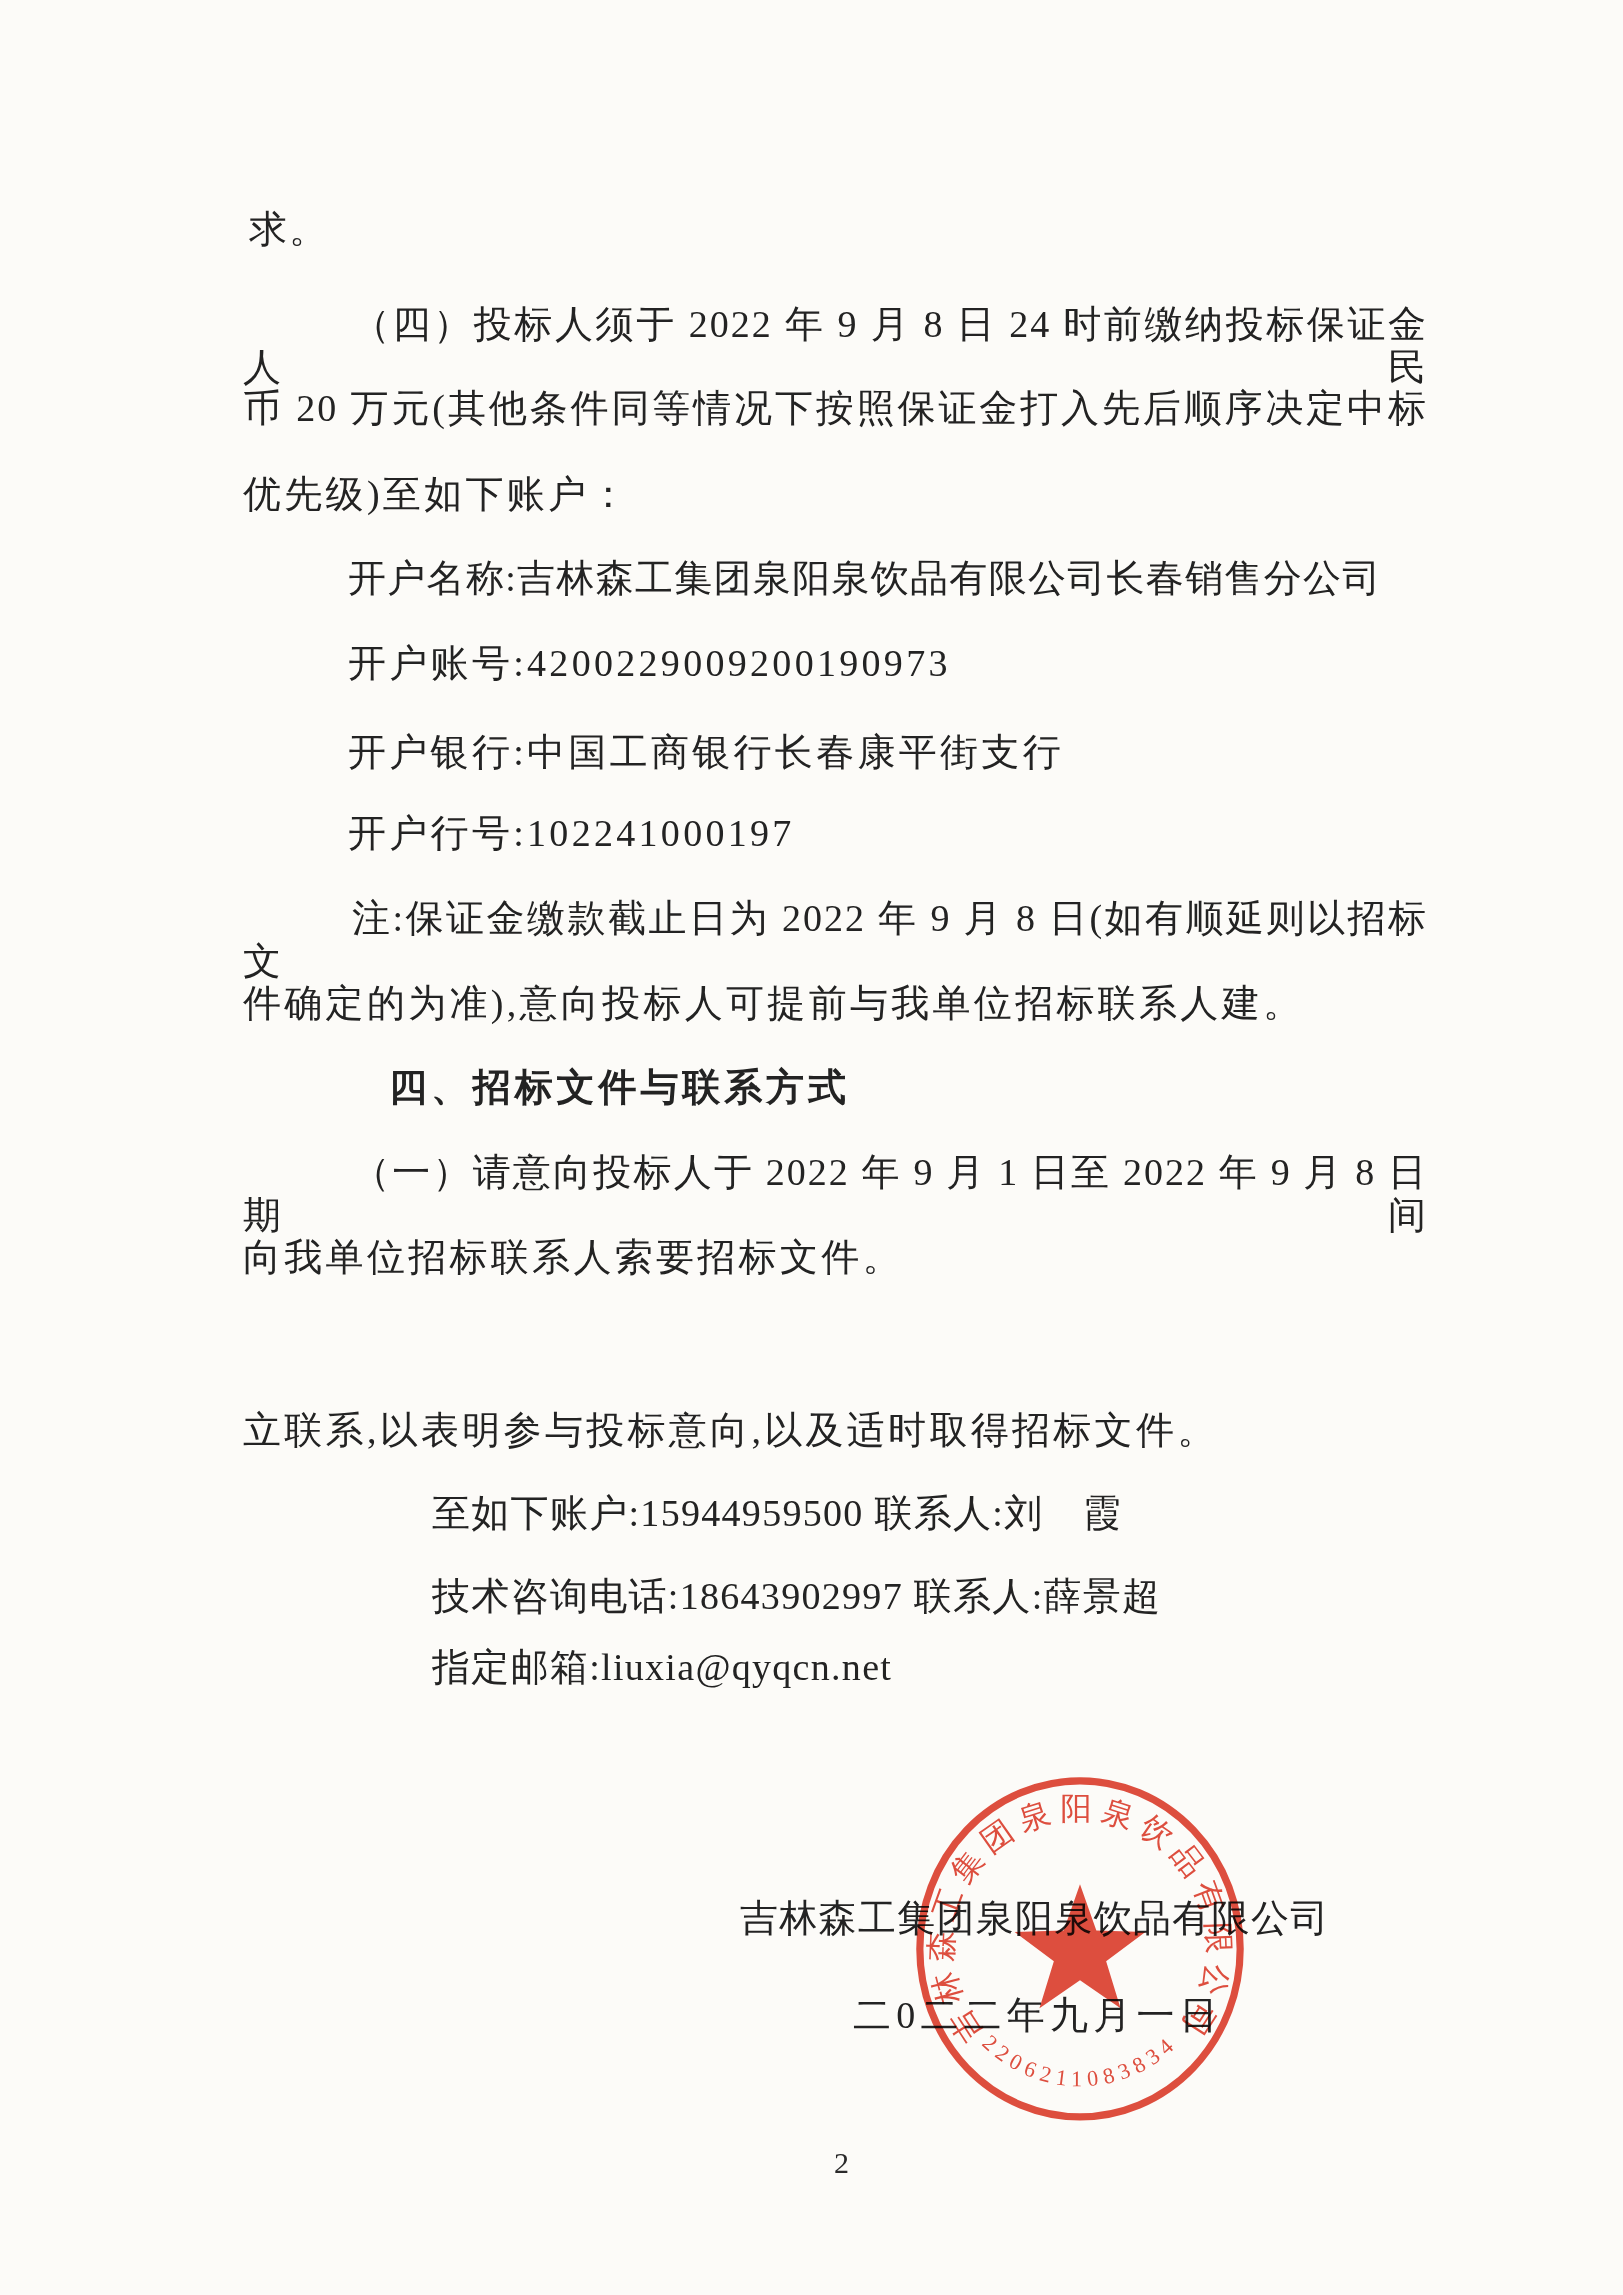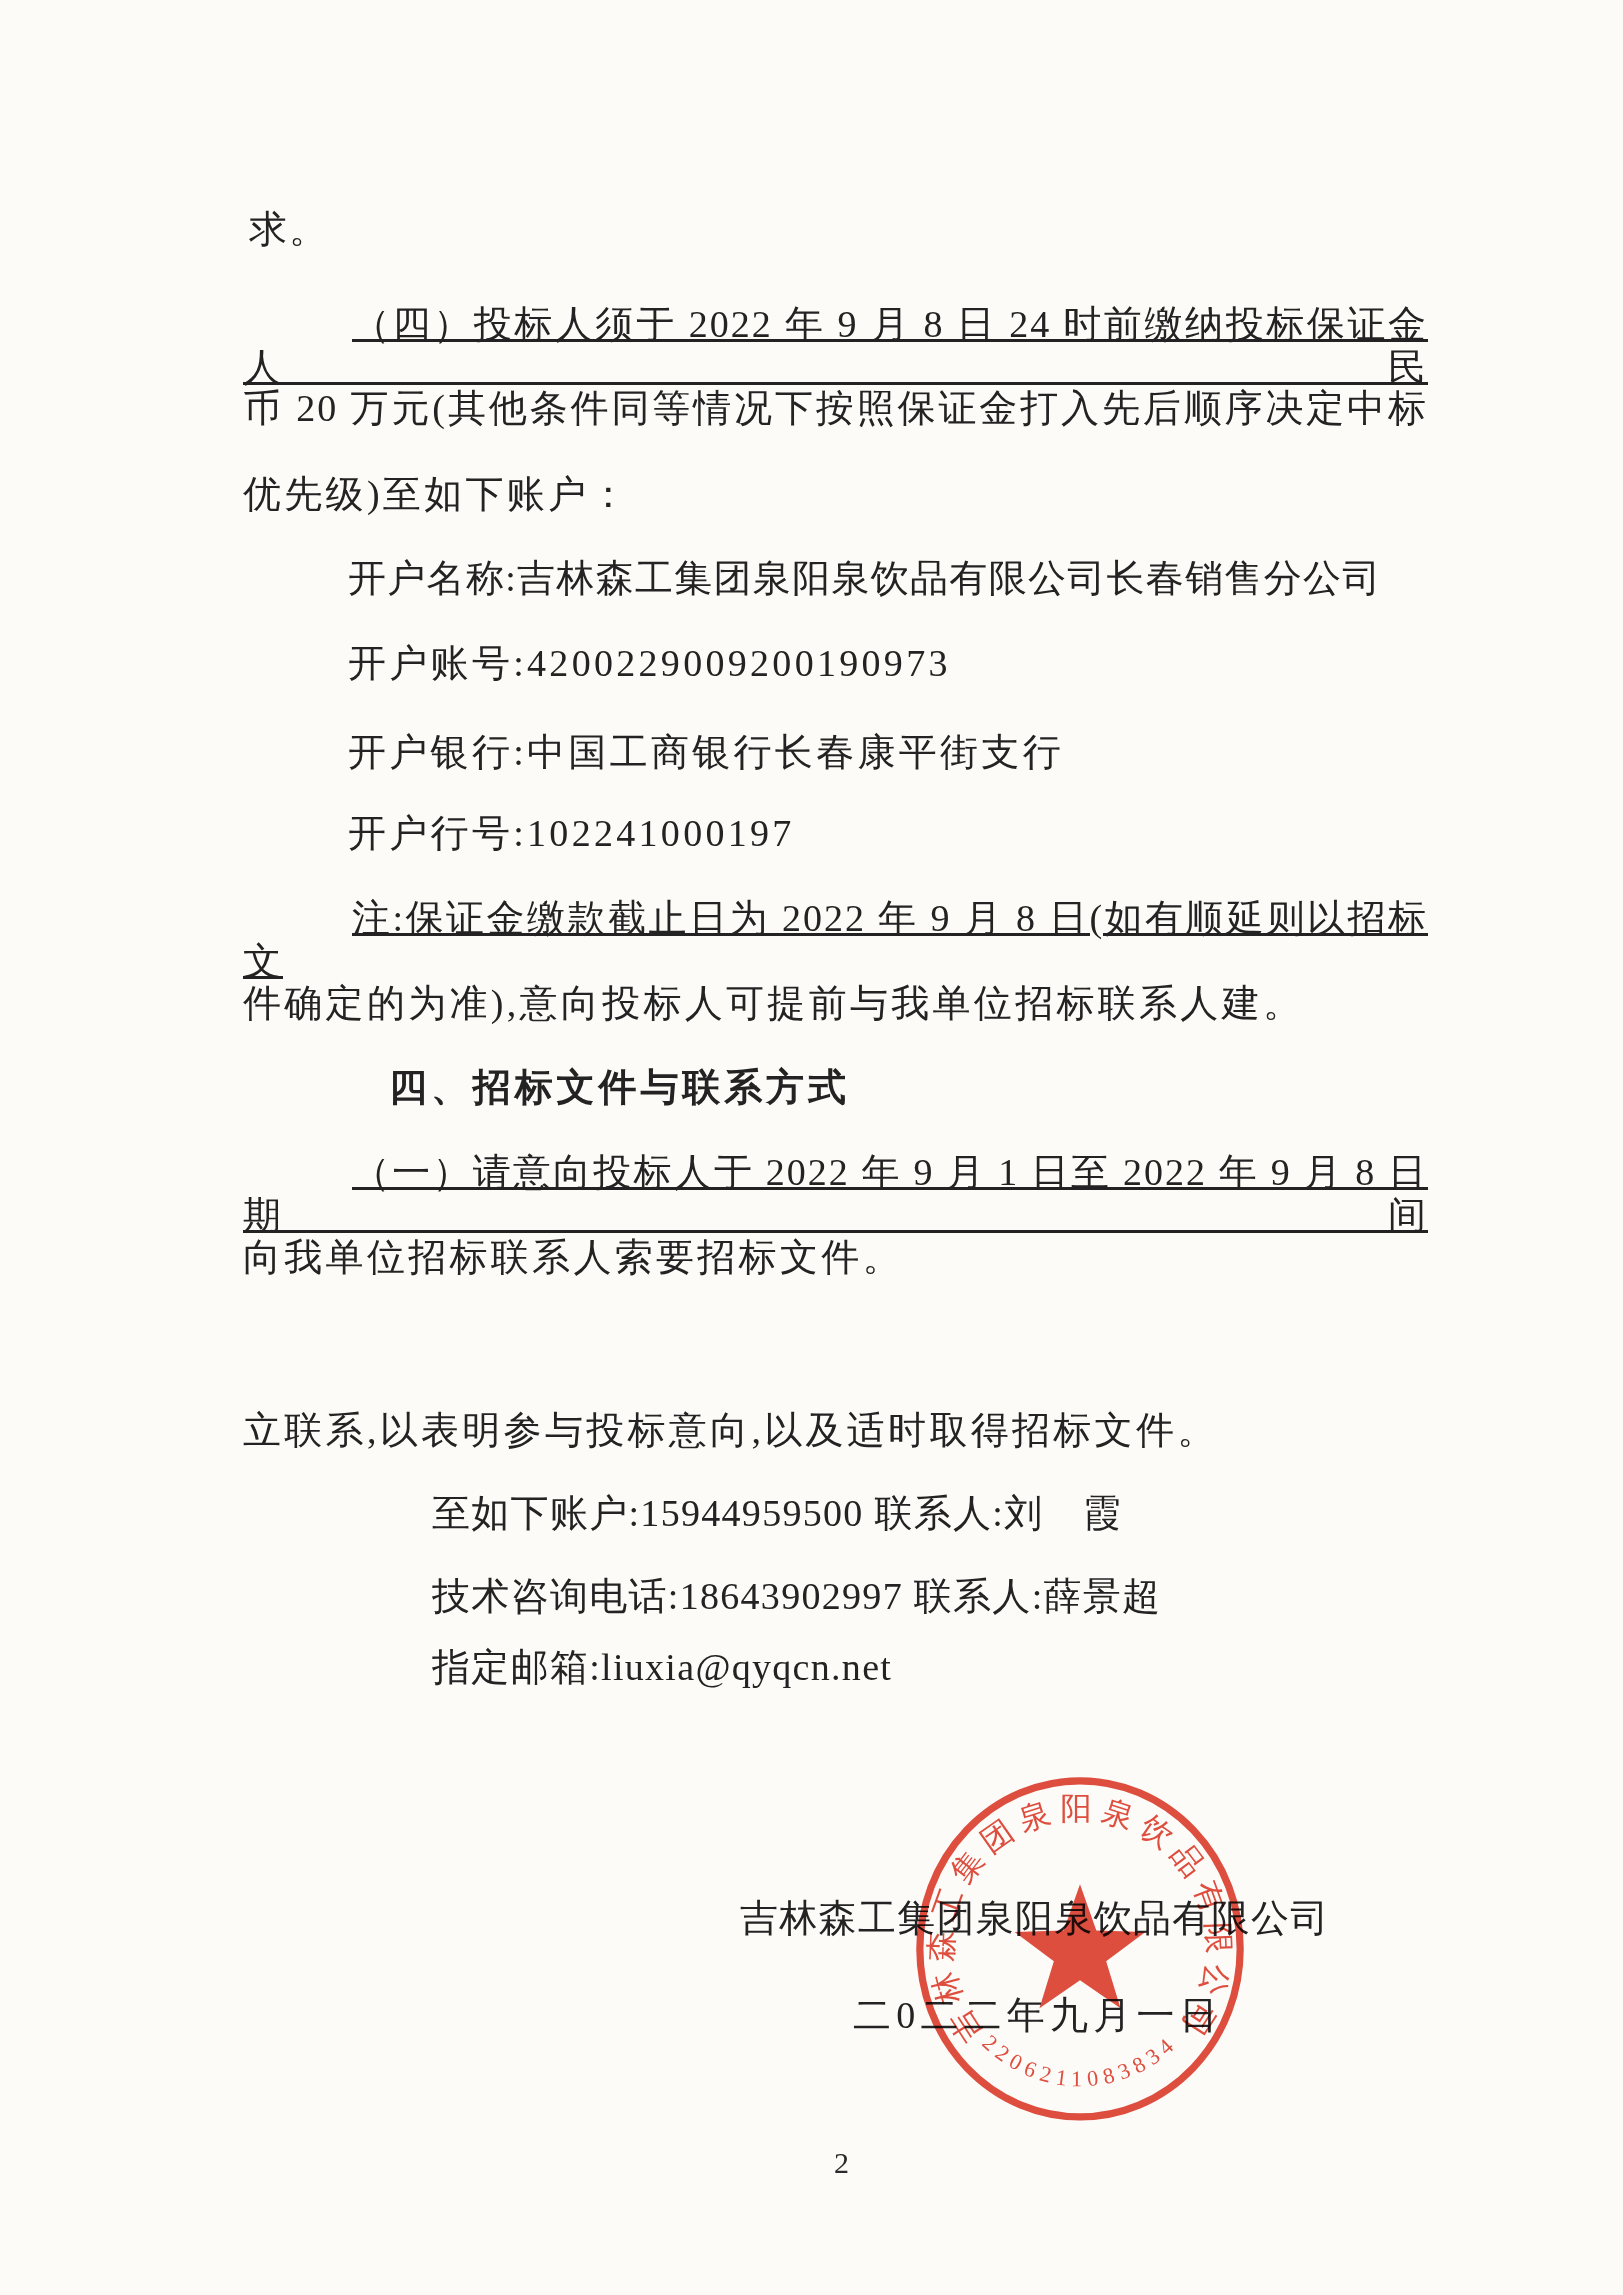--- a/index.html
+++ b/index.html
@@ -31,7 +31,7 @@
     text-align:justify;
     text-align-last:justify;
   }
-  .ind{ text-indent:109px;text-decoration:underline; }
+  .ind{ text-indent:109px; }
   .bold{ font-weight:700; letter-spacing:3.9px;margin-left:36px; }
   .spread{ letter-spacing:3.3px; }
   .sig{ letter-spacing:1.3px; }

